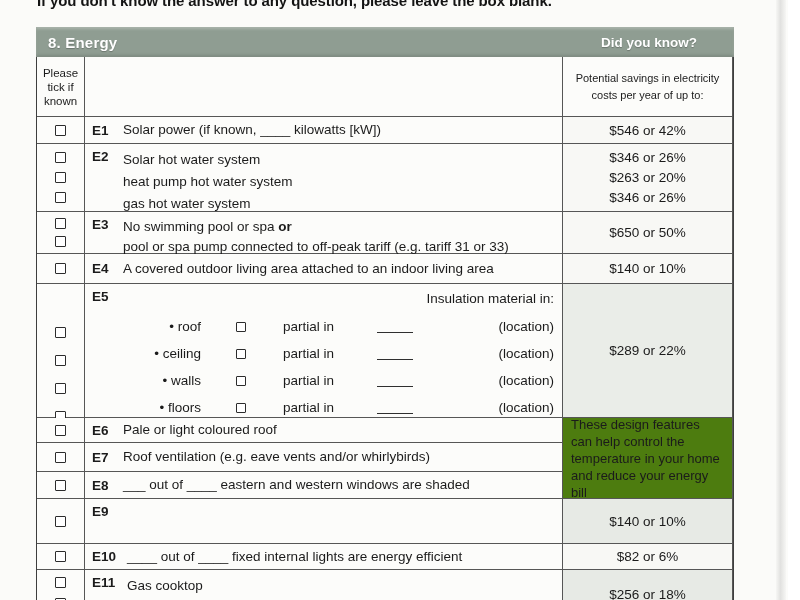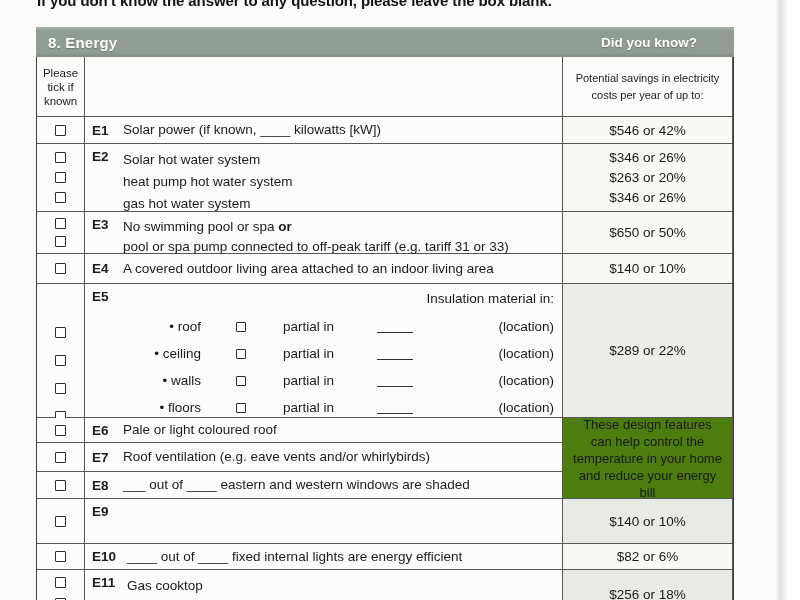--- a/index.html
+++ b/index.html
@@ -54,7 +54,7 @@
   .rowtext.lh20{line-height:20px;}
   b.inlineor{font-weight:bold;}
 
-  .val-cell{display:flex;align-items:center;justify-content:center;text-align:center;}
+  .val-cell{display:flex;align-items:center;justify-content:center;}
   .val-plain{background:#f8f8f5;}
   .val-tint1{background:#eaede8;}
   .val-tint2{background:#4d7c0f;}

